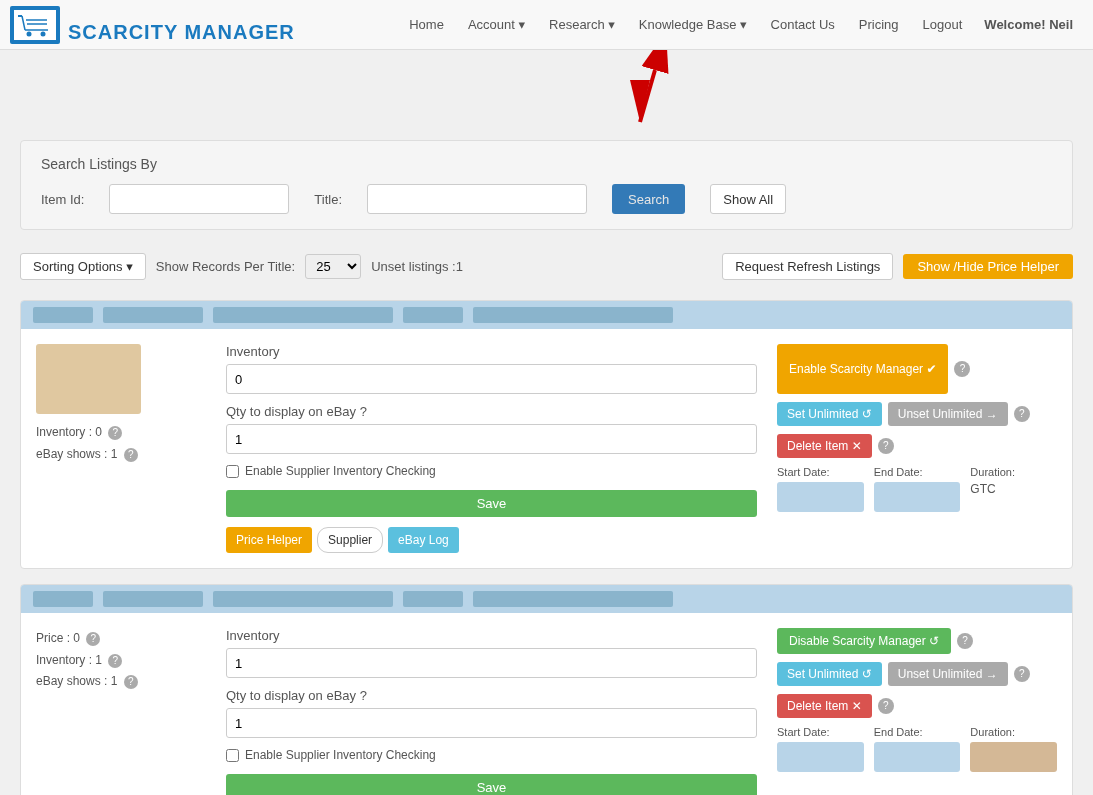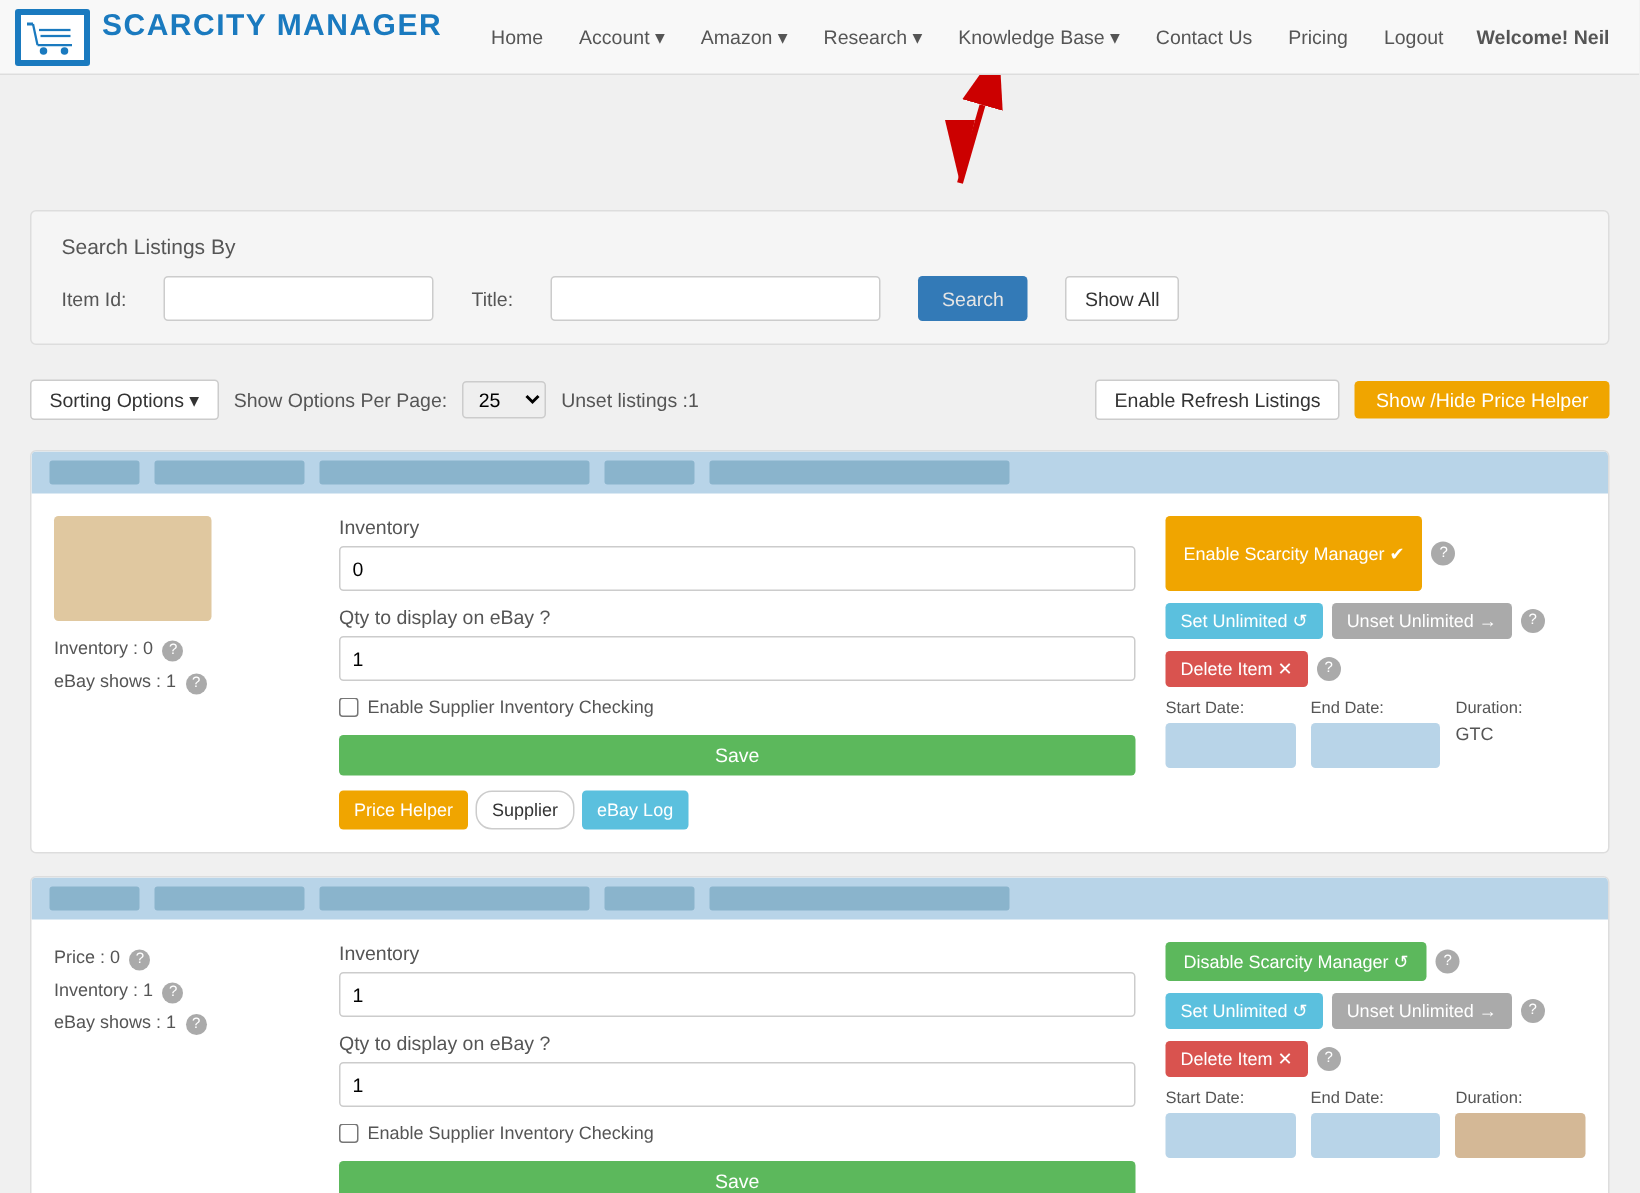--- a/index.html
+++ b/index.html
@@ -16,7 +16,7 @@
     }
     .navbar-brand {
       display: flex;
-      align-items: flex-start;
+      align-items: flex-end;
       margin-right: auto;
       text-decoration: none;
     }

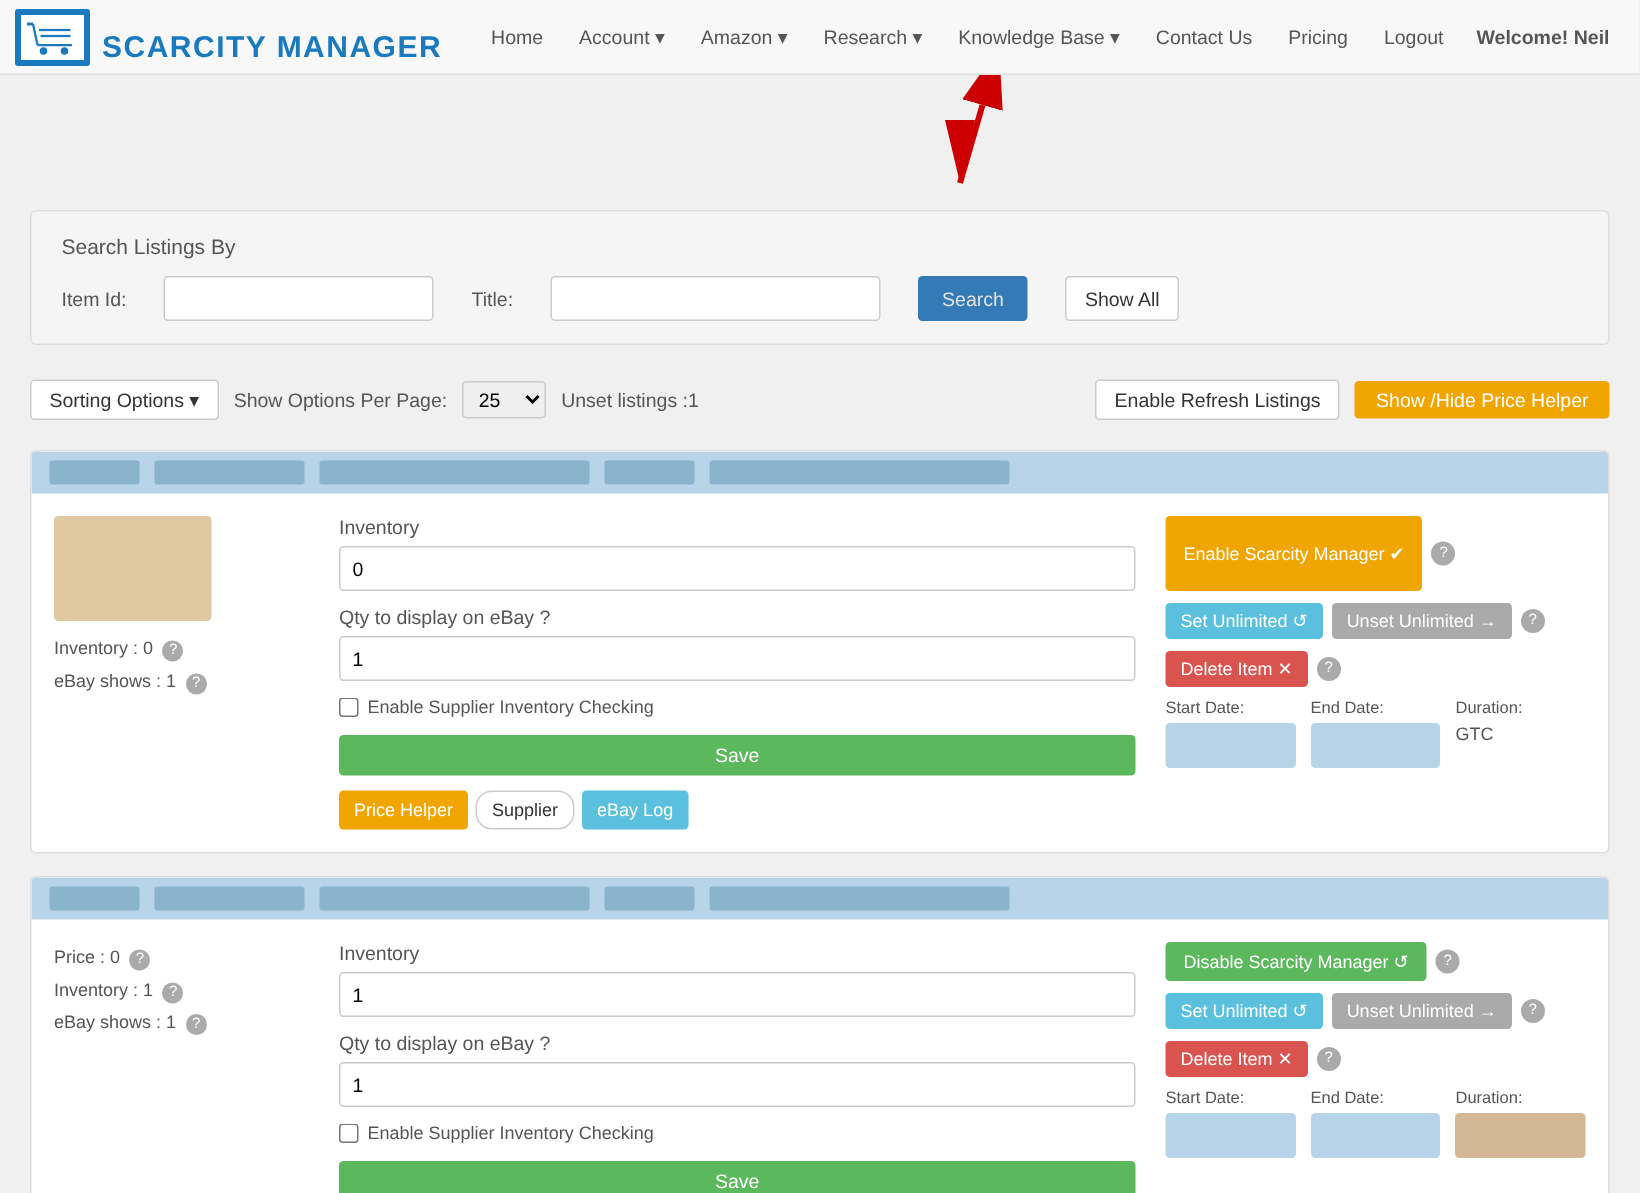--- a/index.html
+++ b/index.html
@@ -384,9 +384,6 @@
       </li>
     <li>
         <a href="#">Account ▾</a>
-      </li>
-    <li>
-        <a href="#">Amazon ▾</a>
       </li>
     <li>
         <a href="#">Research ▾</a>

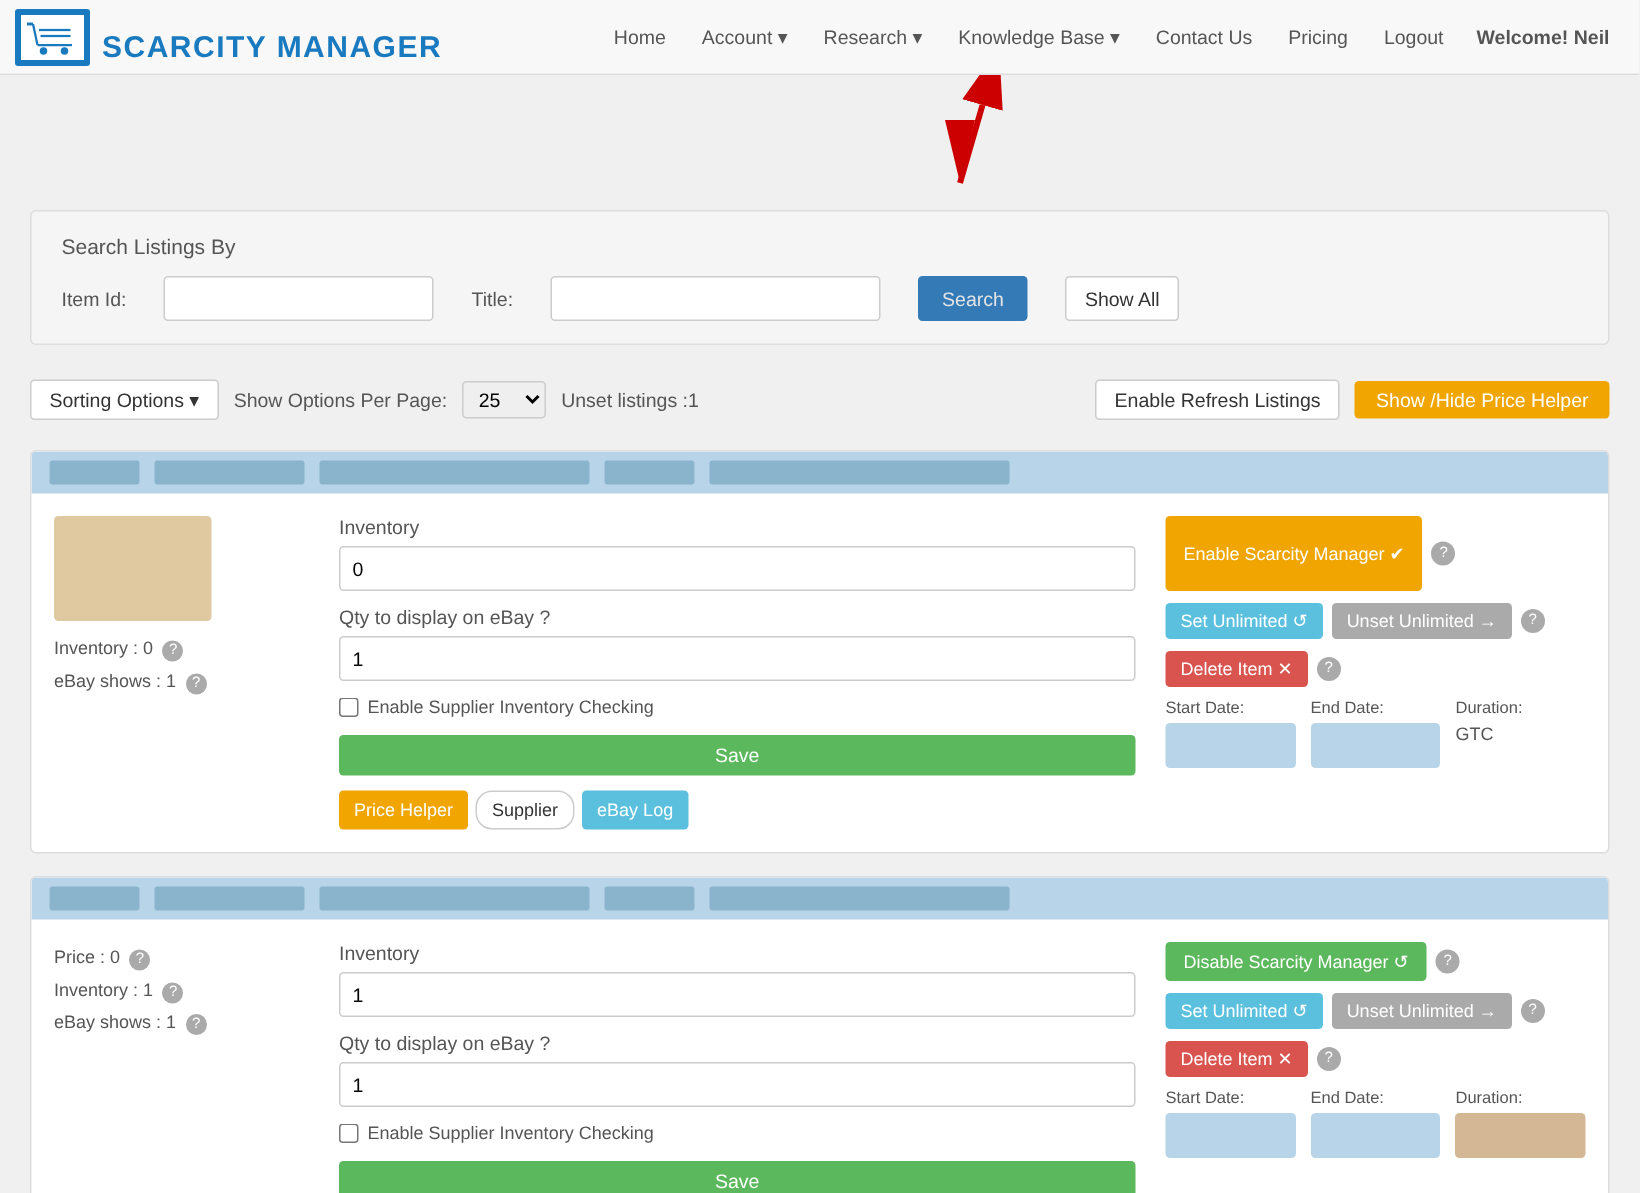--- a/index.html
+++ b/index.html
@@ -434,7 +434,7 @@
 
   <div class="toolbar-row">
     <button class="btn-sorting">Sorting Options ▾</button>
-    <span class="records-label">Show Options Per Page:</span>
+    <span class="records-label">Show Records Per Title:</span>
     <select class="records-select">
       <option>10</option>
       <option selected="">25</option>

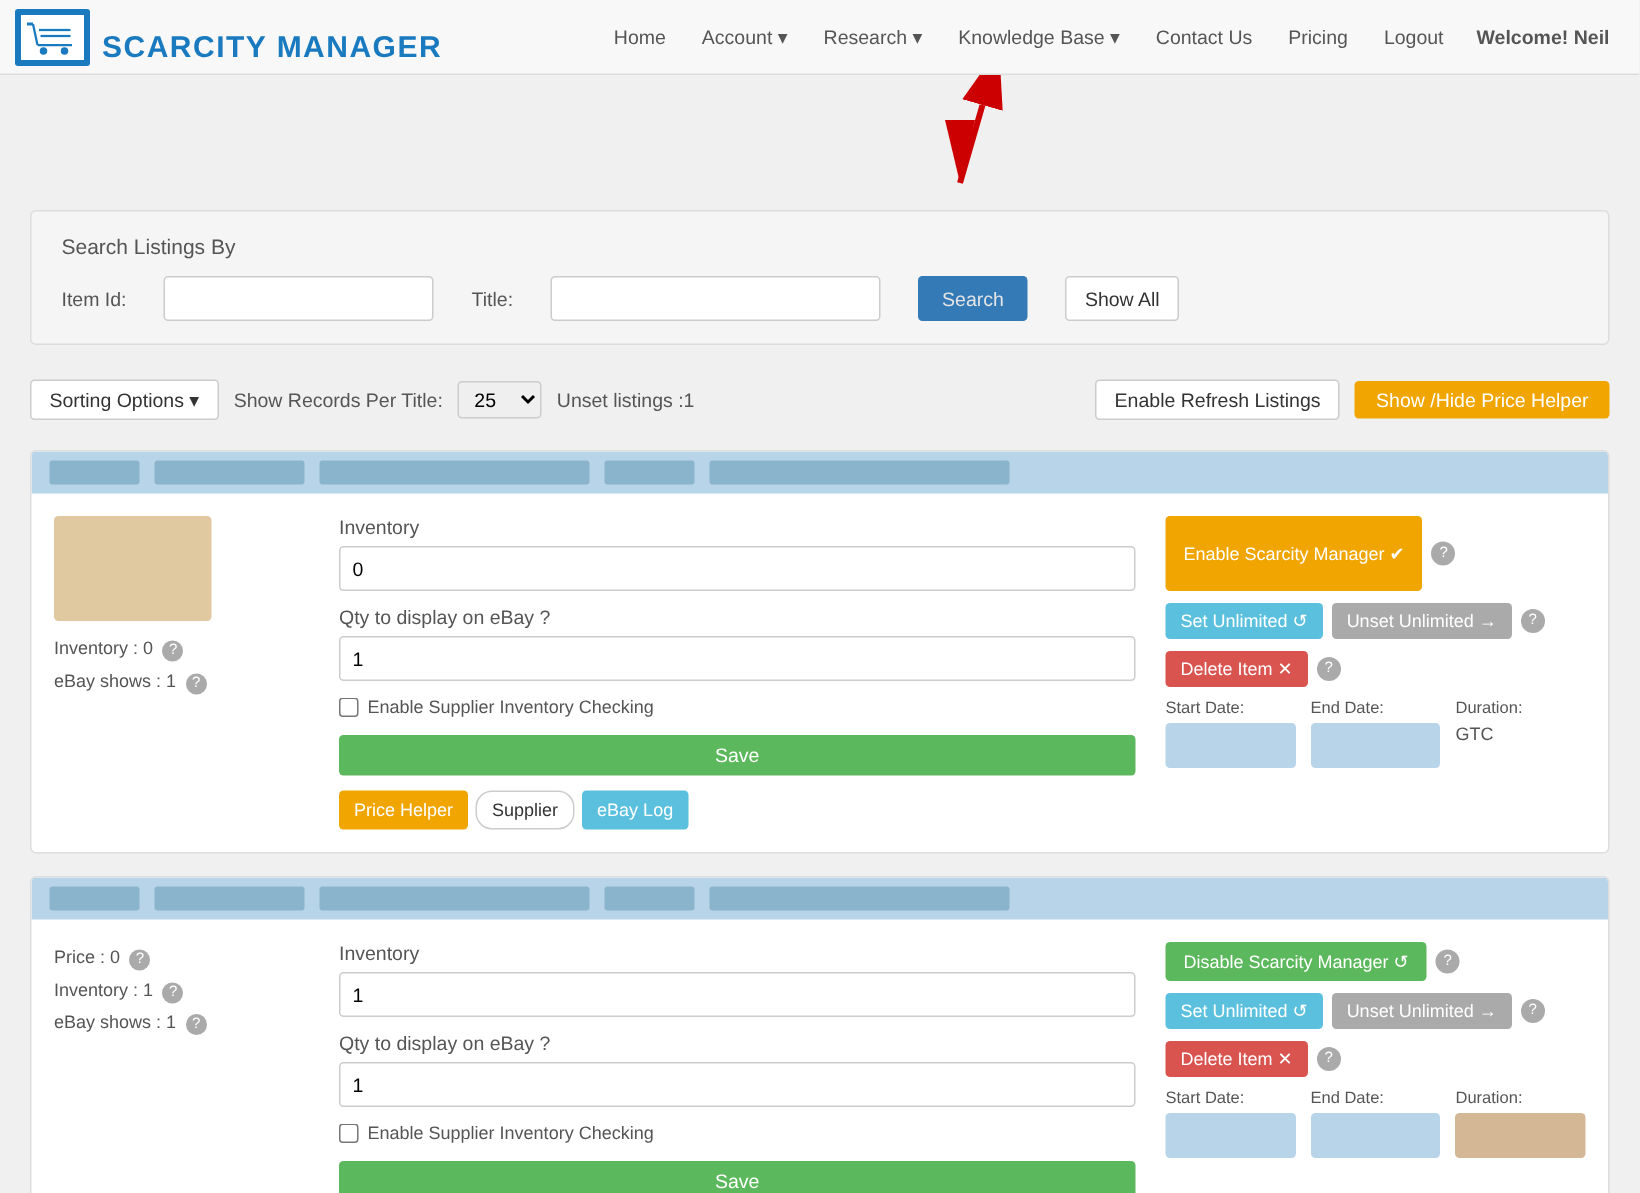--- a/index.html
+++ b/index.html
@@ -442,7 +442,7 @@
       <option>100</option>
     </select>
     <span class="total-listings">Unset listings :1</span>
-    <button class="btn-refresh">Enable Refresh Listings</button>
+    <button class="btn-refresh">Request Refresh Listings</button>
     <button class="btn-price-helper">Show /Hide Price Helper</button>
   </div>
 

